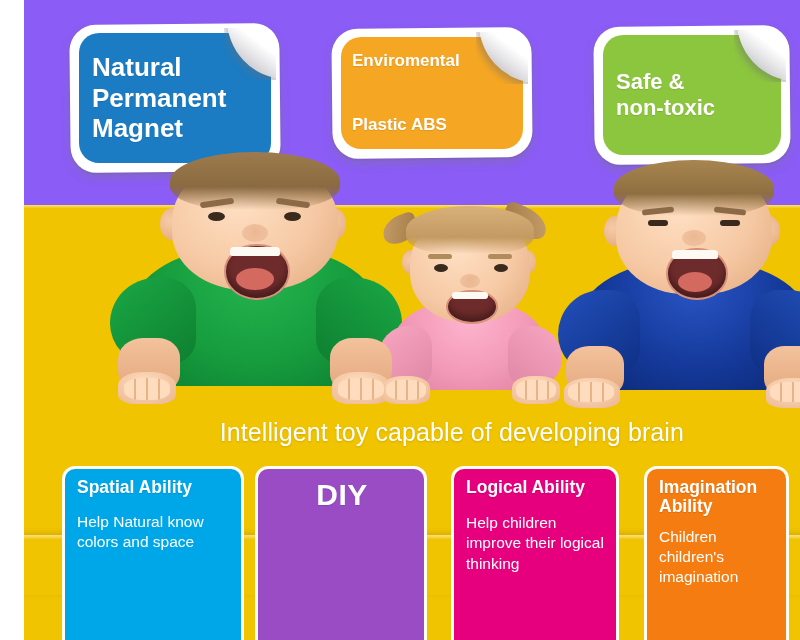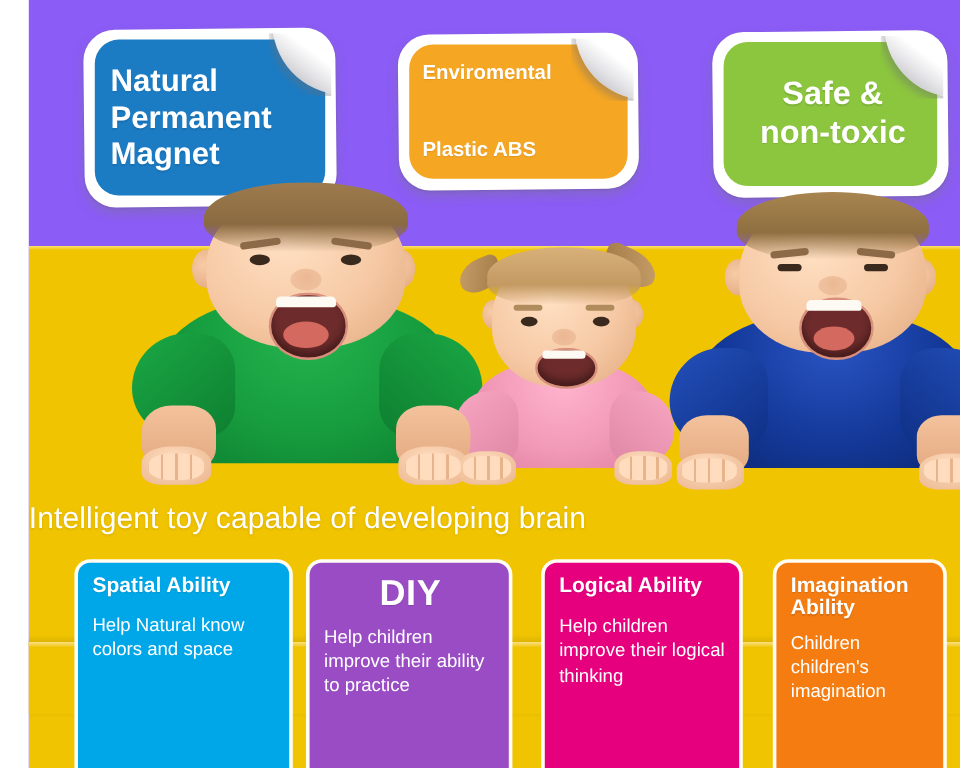--- a/index.html
+++ b/index.html
@@ -65,7 +65,7 @@
   #sticker-2{left:308px;top:28px;width:200px;height:130px;}
   #sticker-2 .label{font-size:17px;padding-left:20px;gap:44px;}
   #sticker-3{left:570px;top:26px;width:196px;height:138px;}
-  #sticker-3 .label{font-size:27px;padding-left:22px;align-items:center;}
+  #sticker-3 .label{font-size:22px;padding-left:22px;}
 
   
   .kids{position:absolute;left:0;top:150px;width:800px;height:250px;}

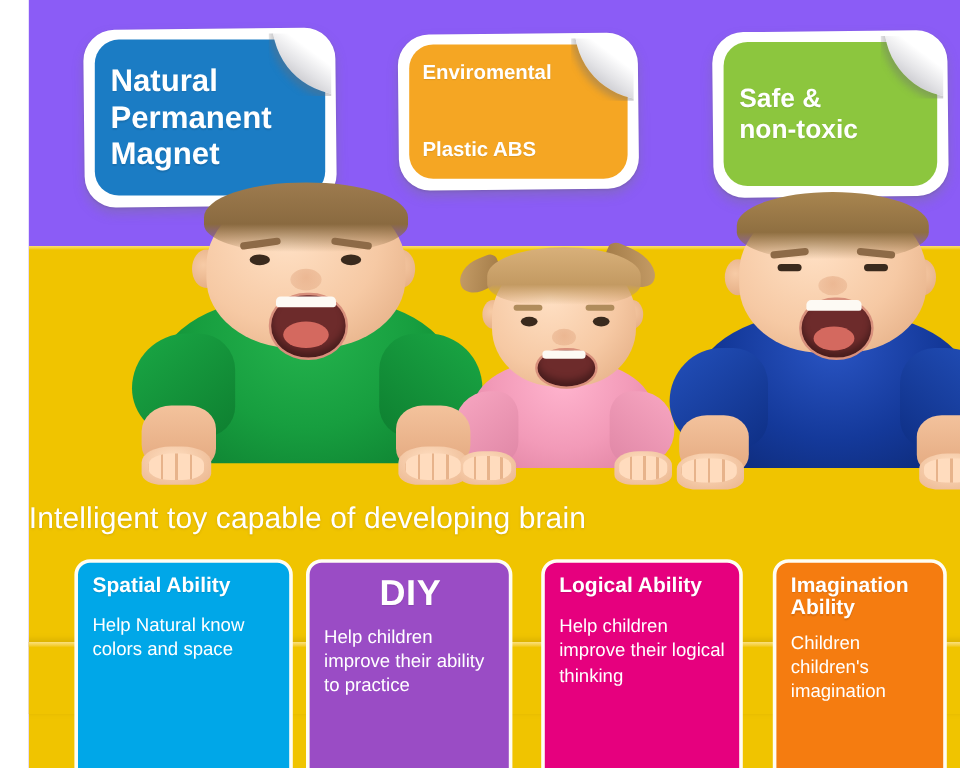--- a/index.html
+++ b/index.html
@@ -112,7 +112,7 @@
 
   
   .tagline{
-    position:absolute;left:0;top:418px;width:660px;text-align:left;
+    position:absolute;left:0;top:418px;width:660px;text-align:right;
     color:#ffffff;font-size:25px;letter-spacing:.1px;z-index:9;
     text-shadow:0 1px 2px rgba(150,110,0,.30);
   }

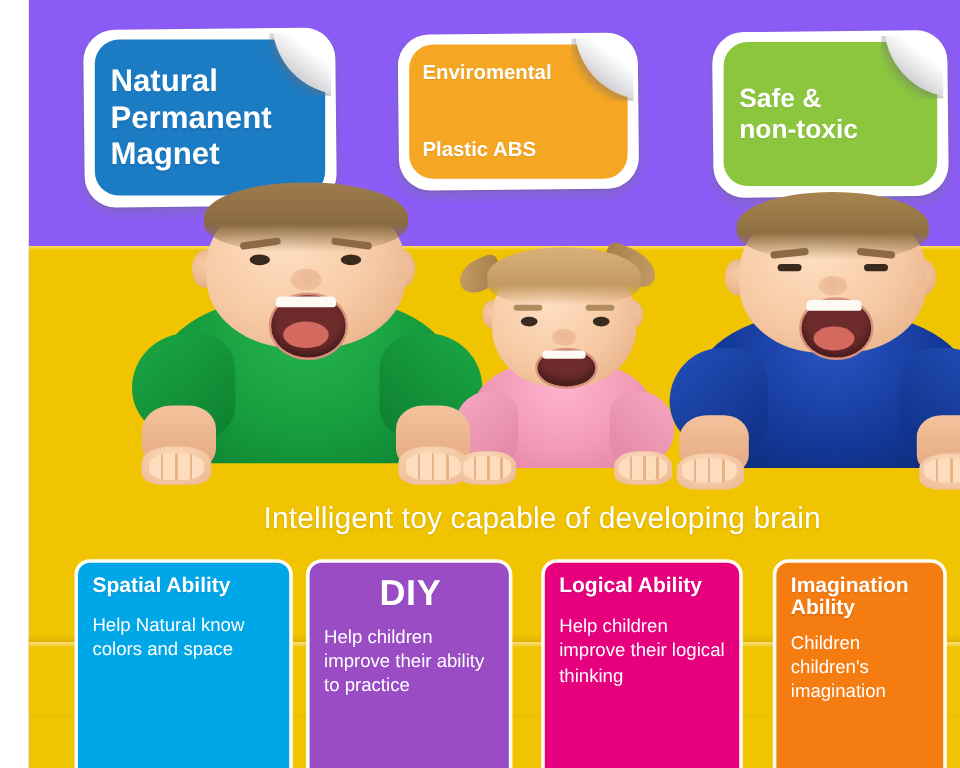--- a/index.html
+++ b/index.html
@@ -332,7 +332,6 @@
 
     <div class="card" id="card-2">
       <div class="hd">DIY</div>
-      <div class="bd">Help children improve their ability to practice</div>
     </div>
 
     <div class="card" id="card-3">

